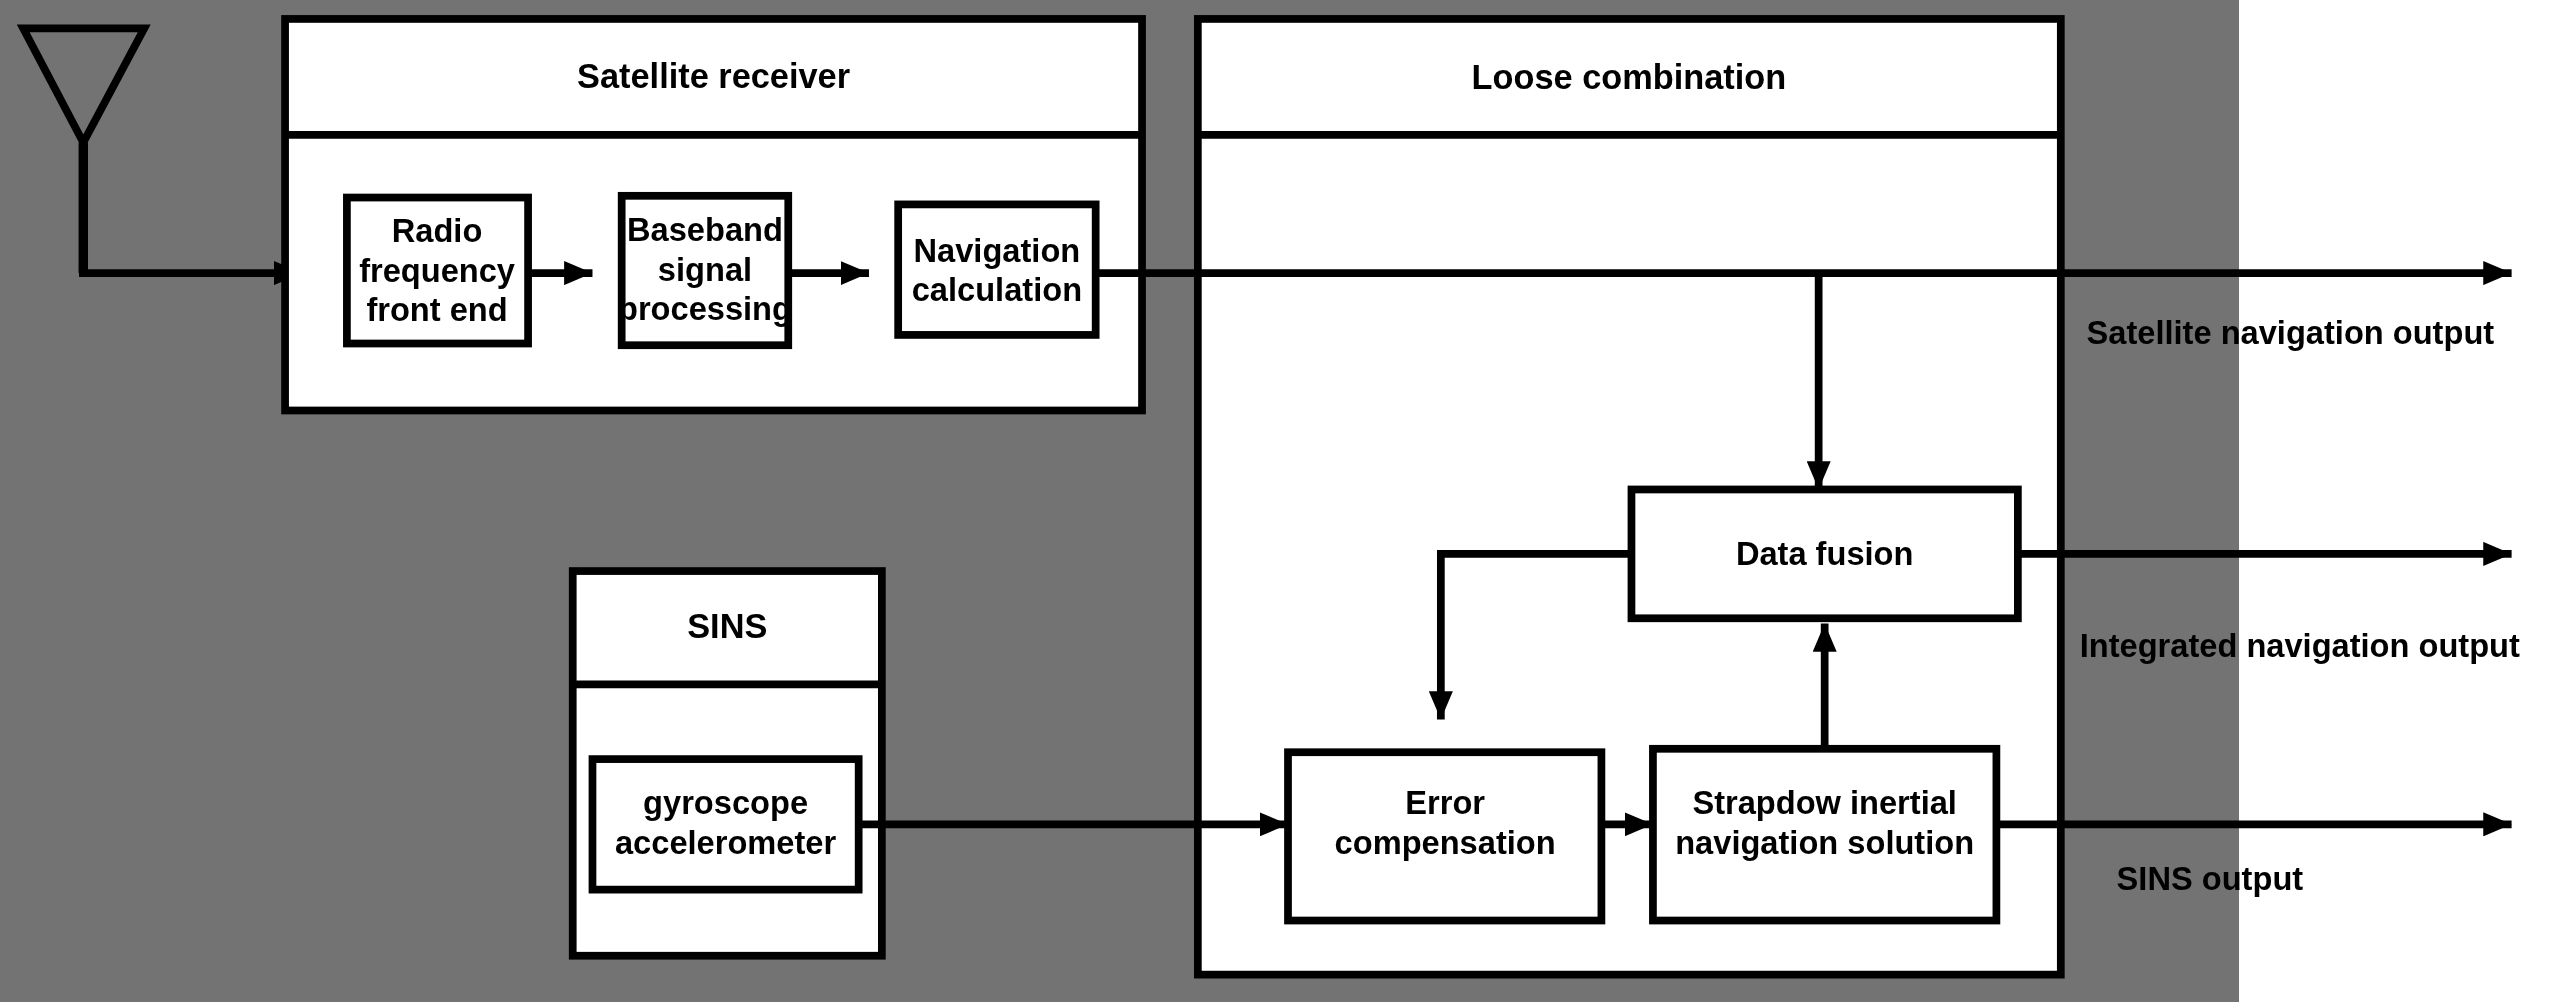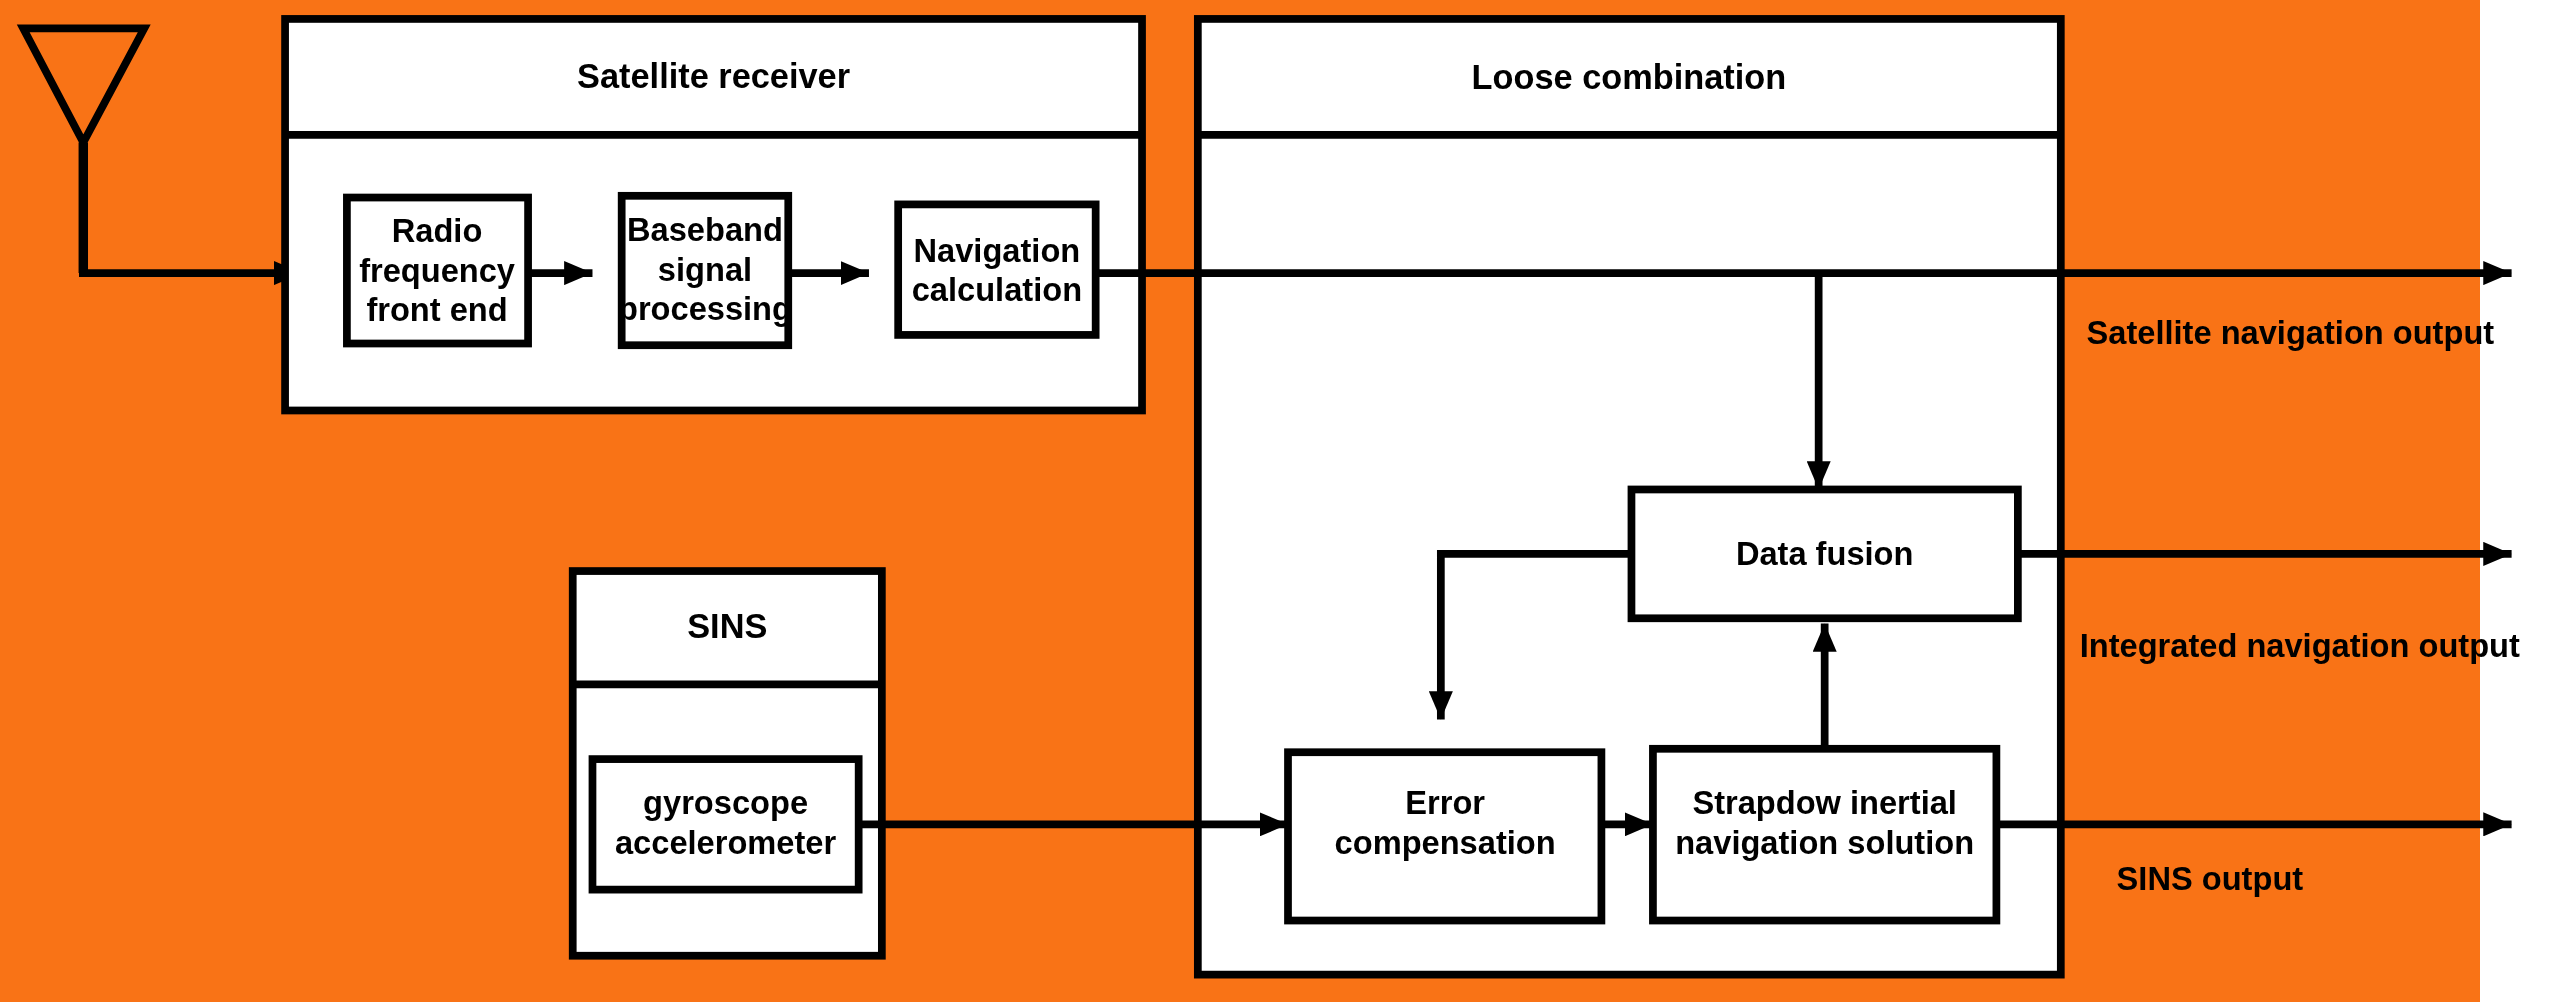--- a/index.html
+++ b/index.html
@@ -15,9 +15,9 @@
   }
   #diagram-root {
     position: relative;
-    width: 2480px;
+    width: 2239px;
     height: 1003px;
-    background: #f97316;
+    background: #737373;
   }
   svg.diagram {
     display: block;

